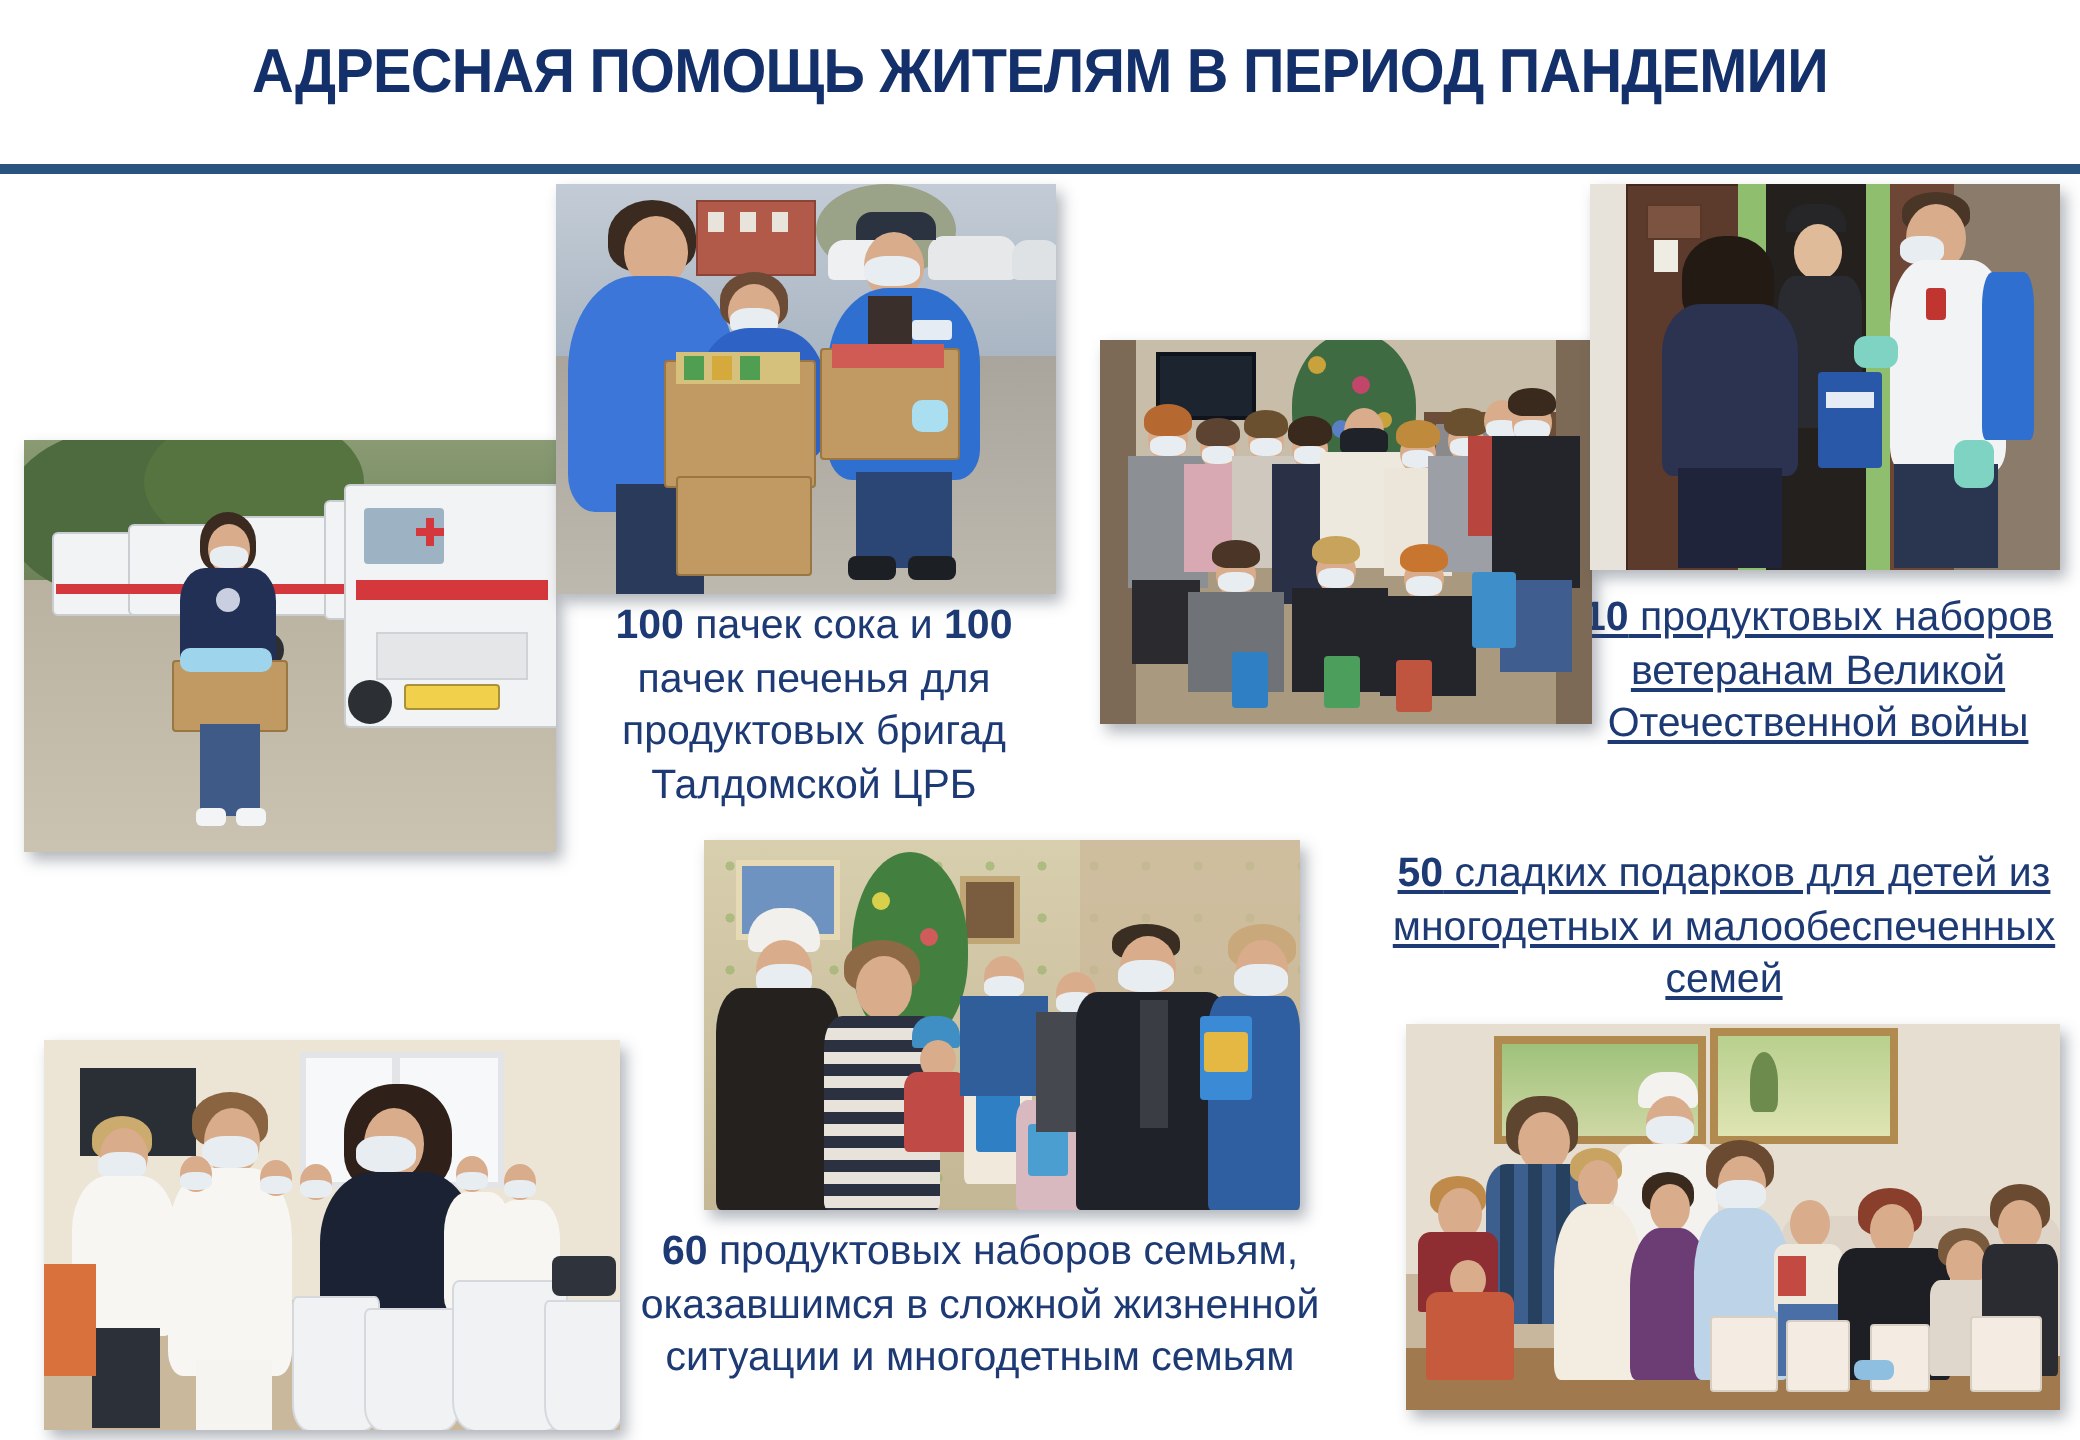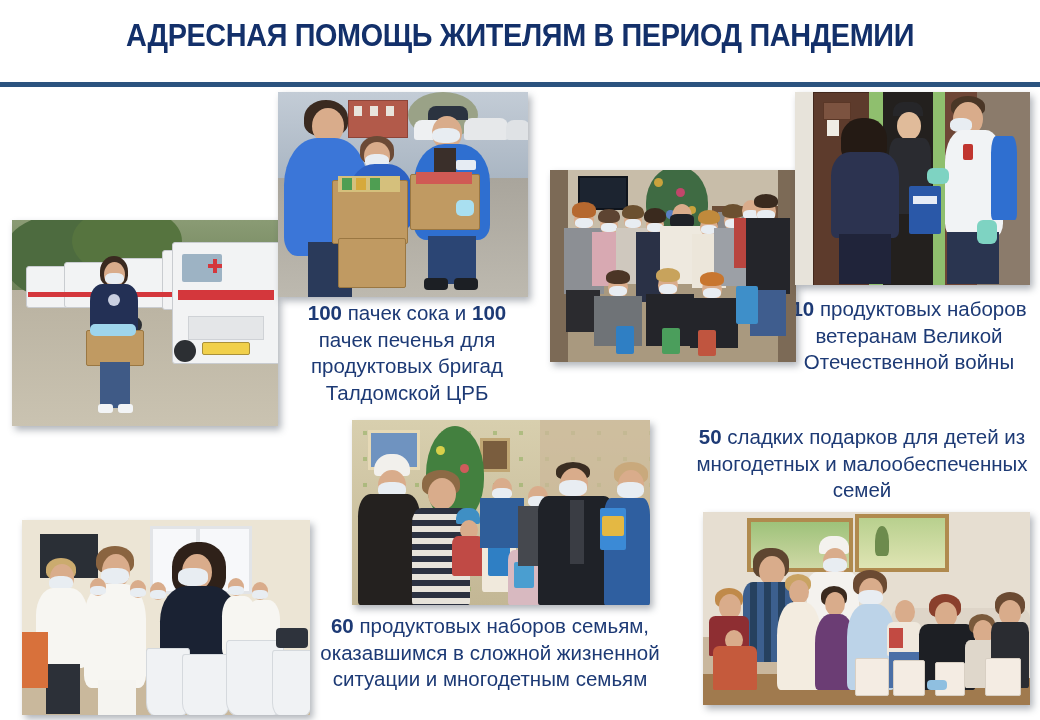--- a/index.html
+++ b/index.html
@@ -107,7 +107,7 @@
     <b>100</b><span> пачек сока и </span><b>100</b><span> пачек печенья для продуктовых бригад Талдомской ЦРБ</span>
   </div>
 
-  <div class="cap" style="left:780px;top:296px;width:258px;">
+  <div class="cap" style="left:780px;top:296px;width:258px;text-decoration:underline;">
     <b>10</b><span> продуктовых наборов ветеранам Великой Отечественной войны</span>
   </div>
 

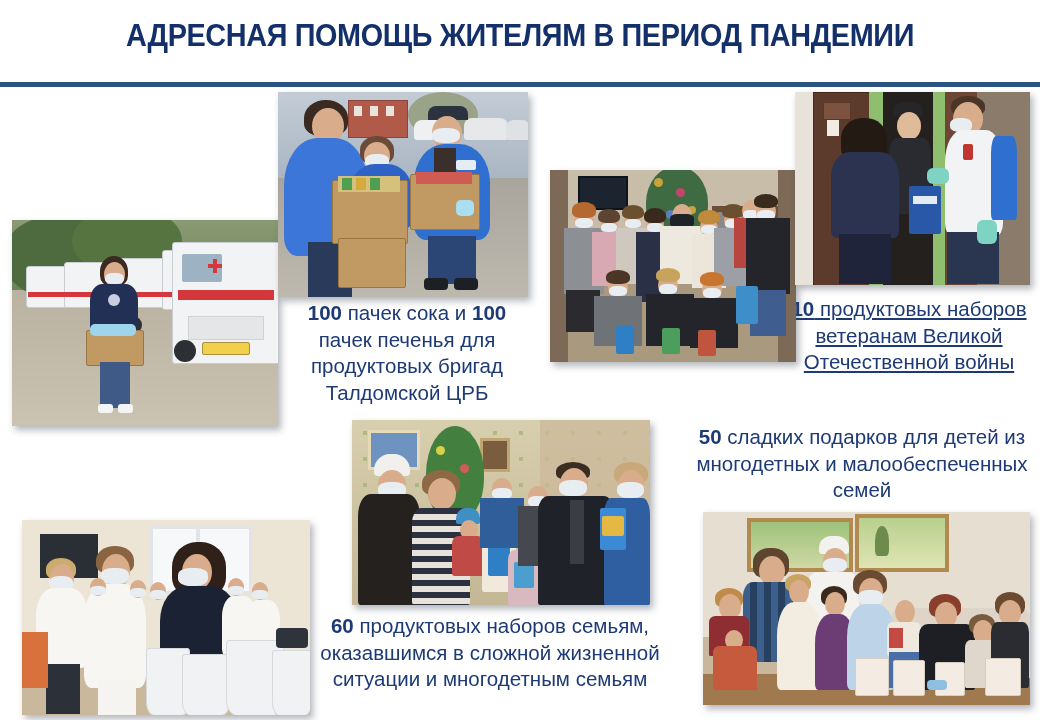--- a/index.html
+++ b/index.html
@@ -112,7 +112,7 @@
   </div>
 
 
-  <div class="cap" style="left:690px;top:424px;width:344px;">
+  <div class="cap" style="left:690px;top:424px;width:344px;text-decoration:underline;">
     <b>50</b><span> сладких подарков для детей из многодетных и малообеспеченных семей</span>
   </div>
 

